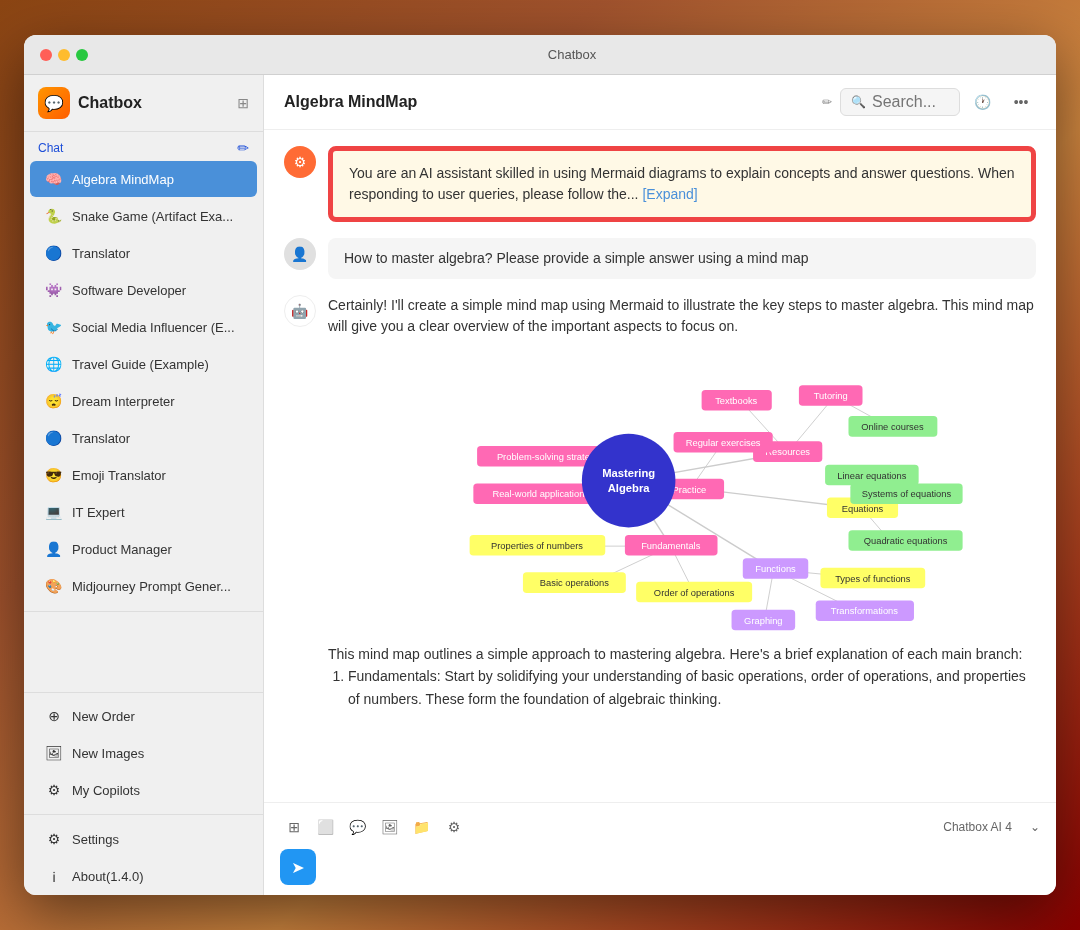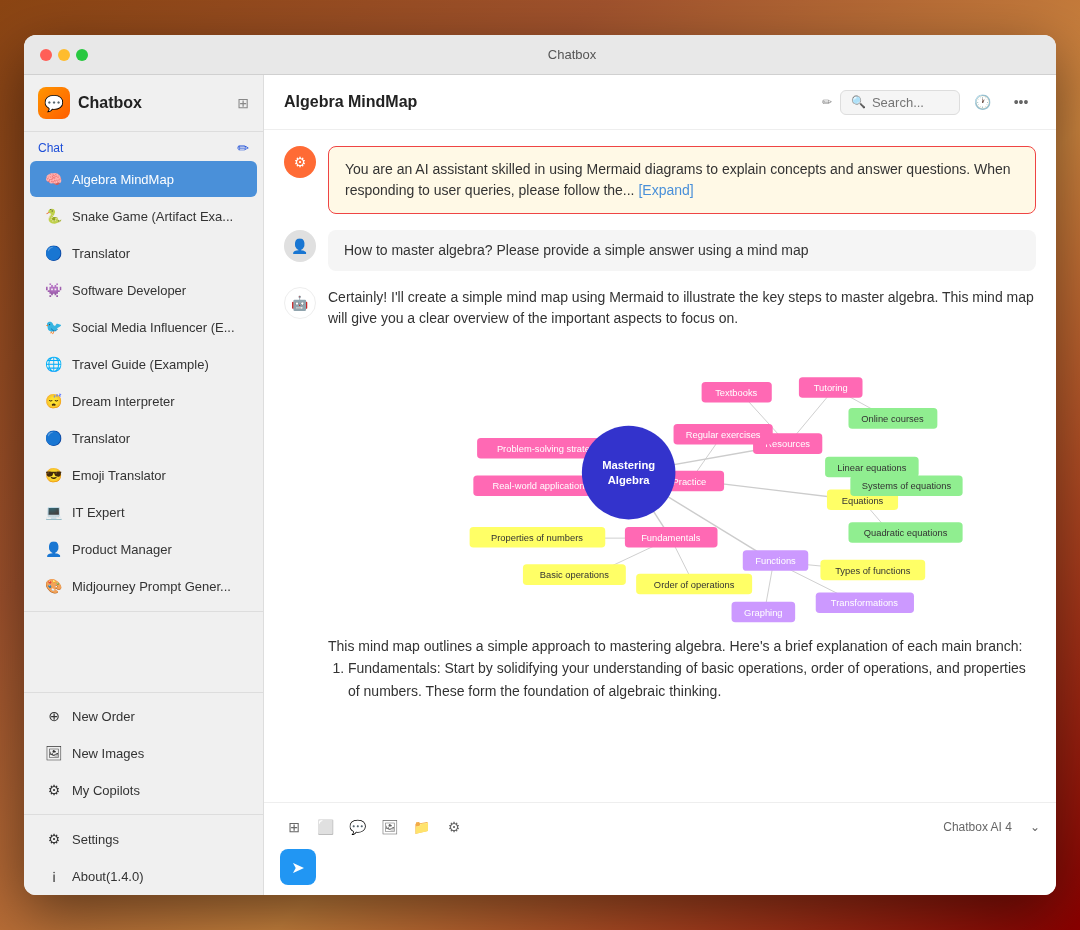--- a/index.html
+++ b/index.html
@@ -185,7 +185,7 @@
     .search-box input {
       border: none;
       background: transparent;
-      font-size: 13px;
+      font-size: 16px;
       outline: none;
       color: #701a75;
       width: 80px;

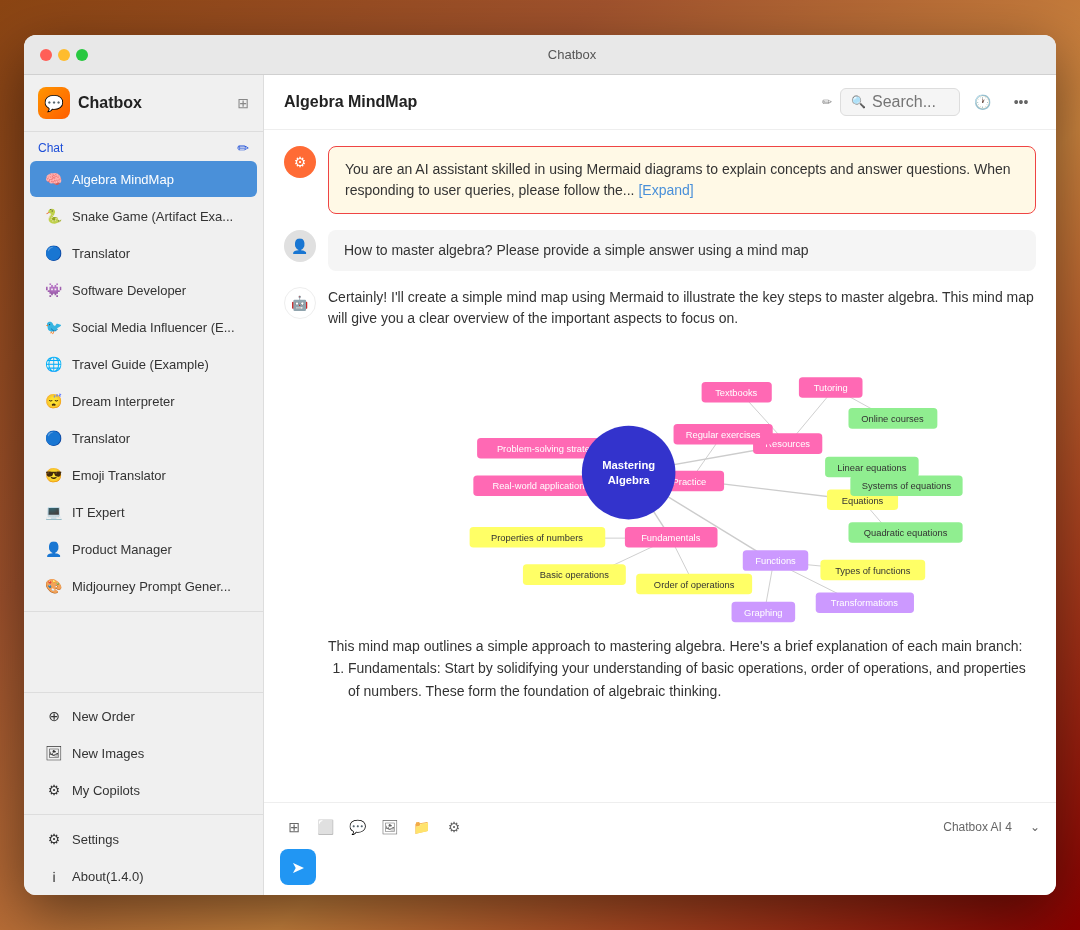--- a/index.html
+++ b/index.html
@@ -246,7 +246,7 @@
     }
     .system-message {
       background: #fff9e6;
-      border: 1px solid #ef4444;
+      border: 5px solid #ef4444;
       border-radius: 8px;
       padding: 12px 16px;
     }

